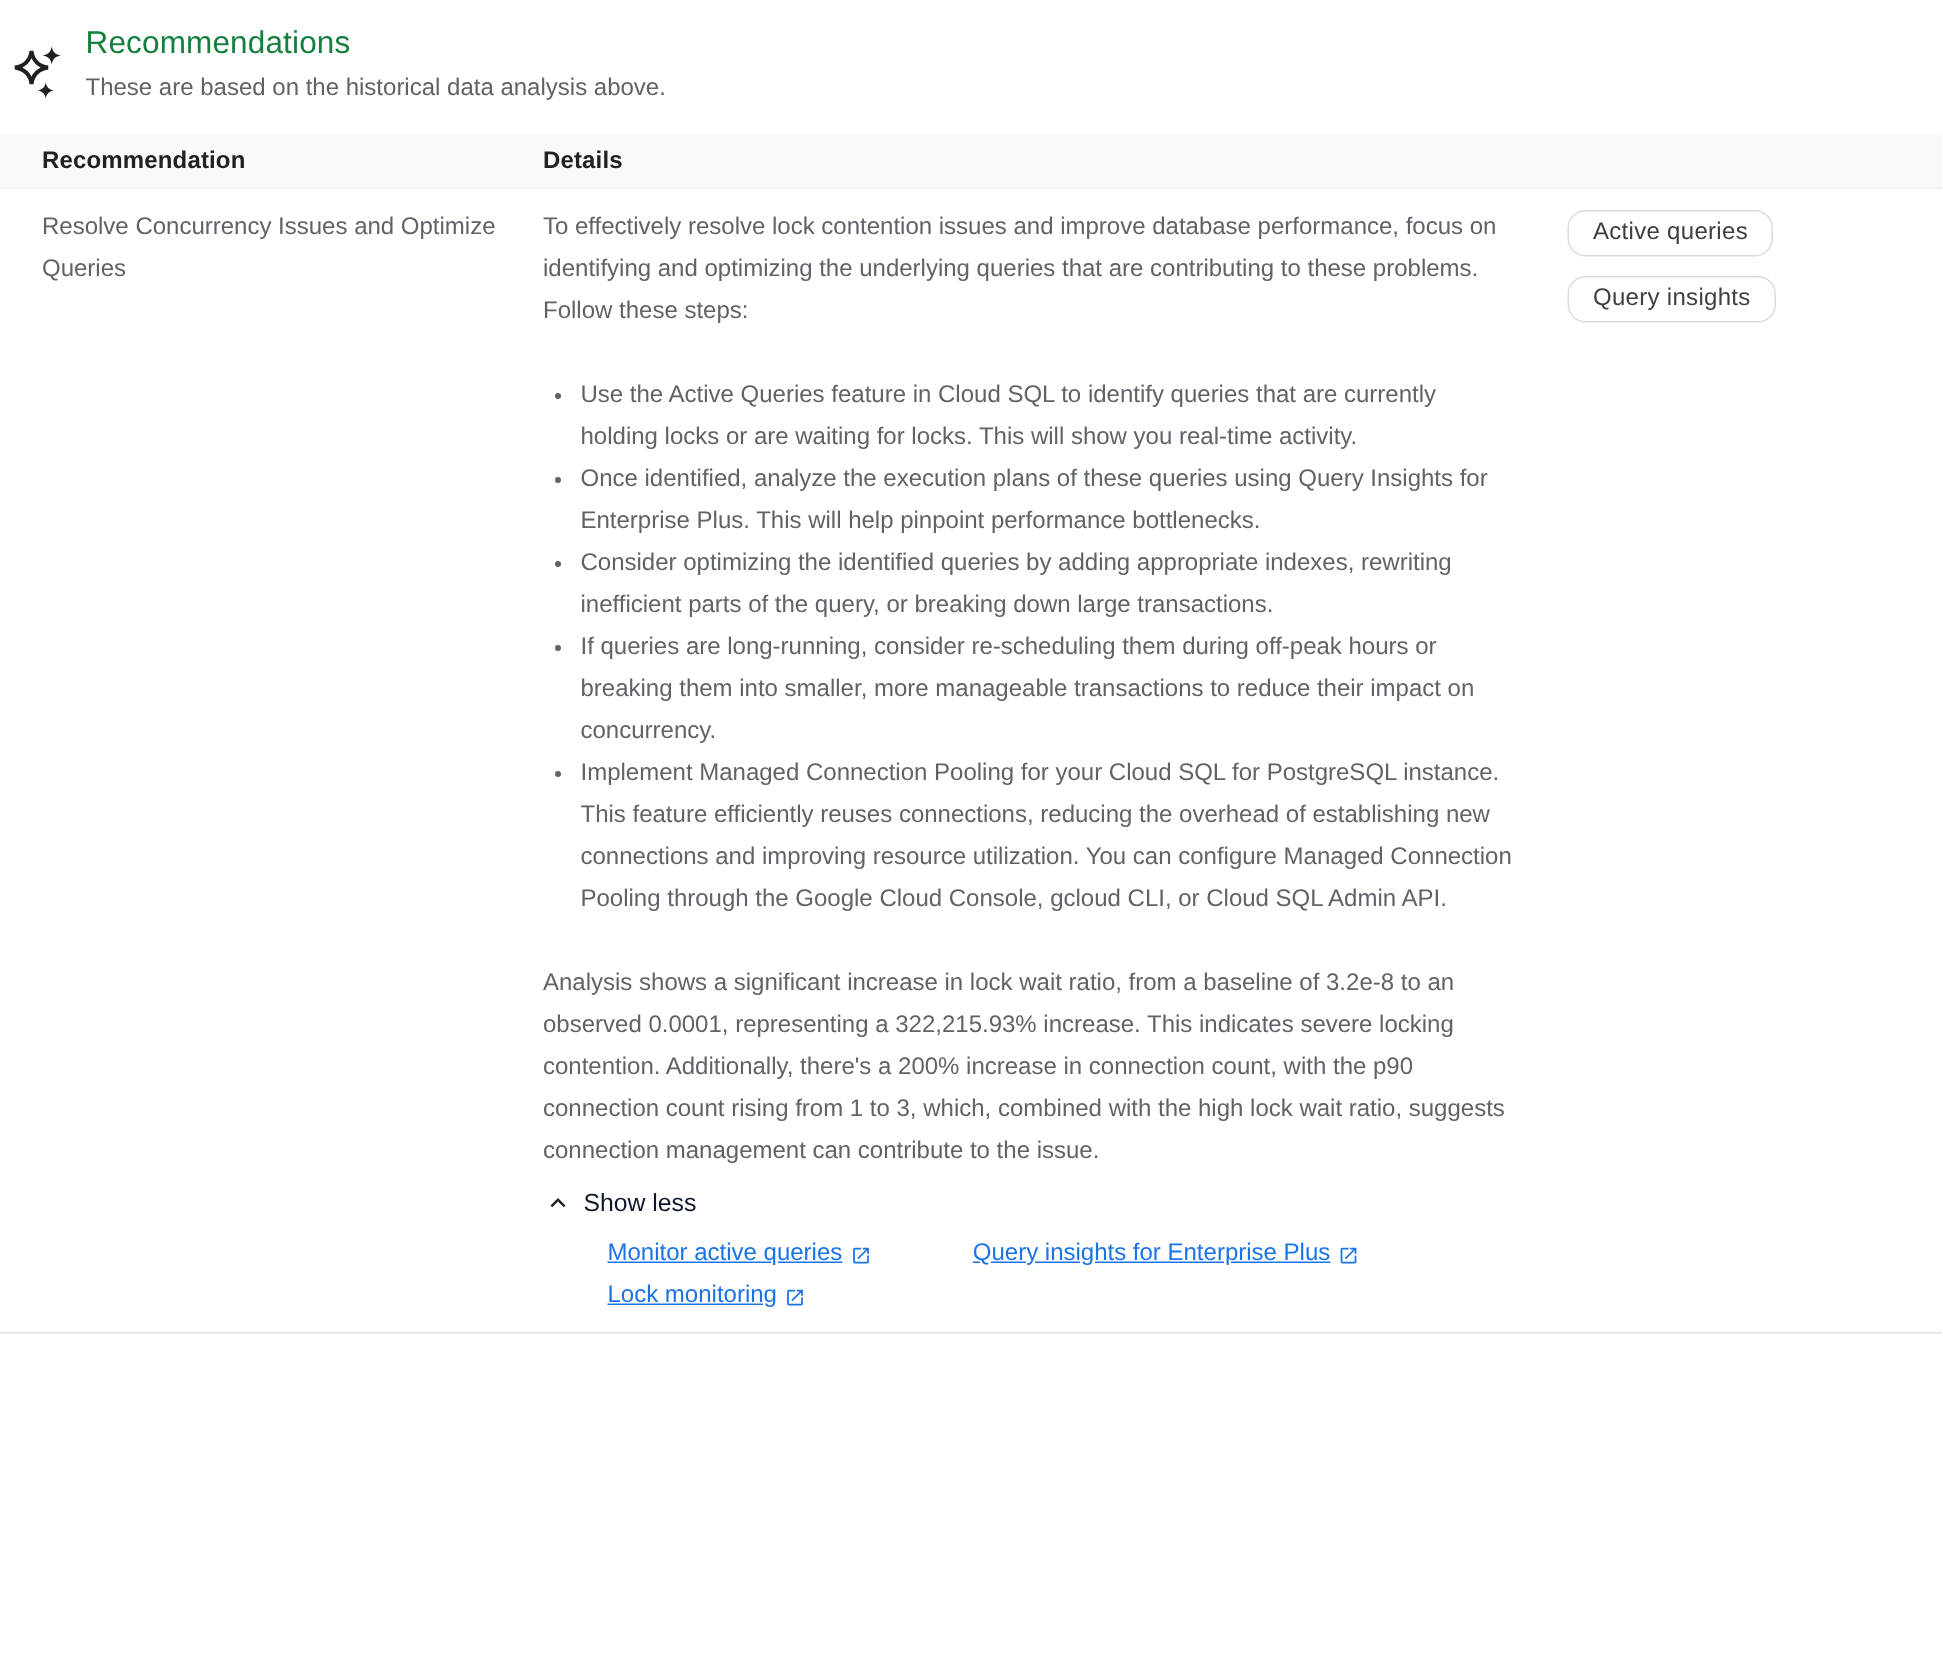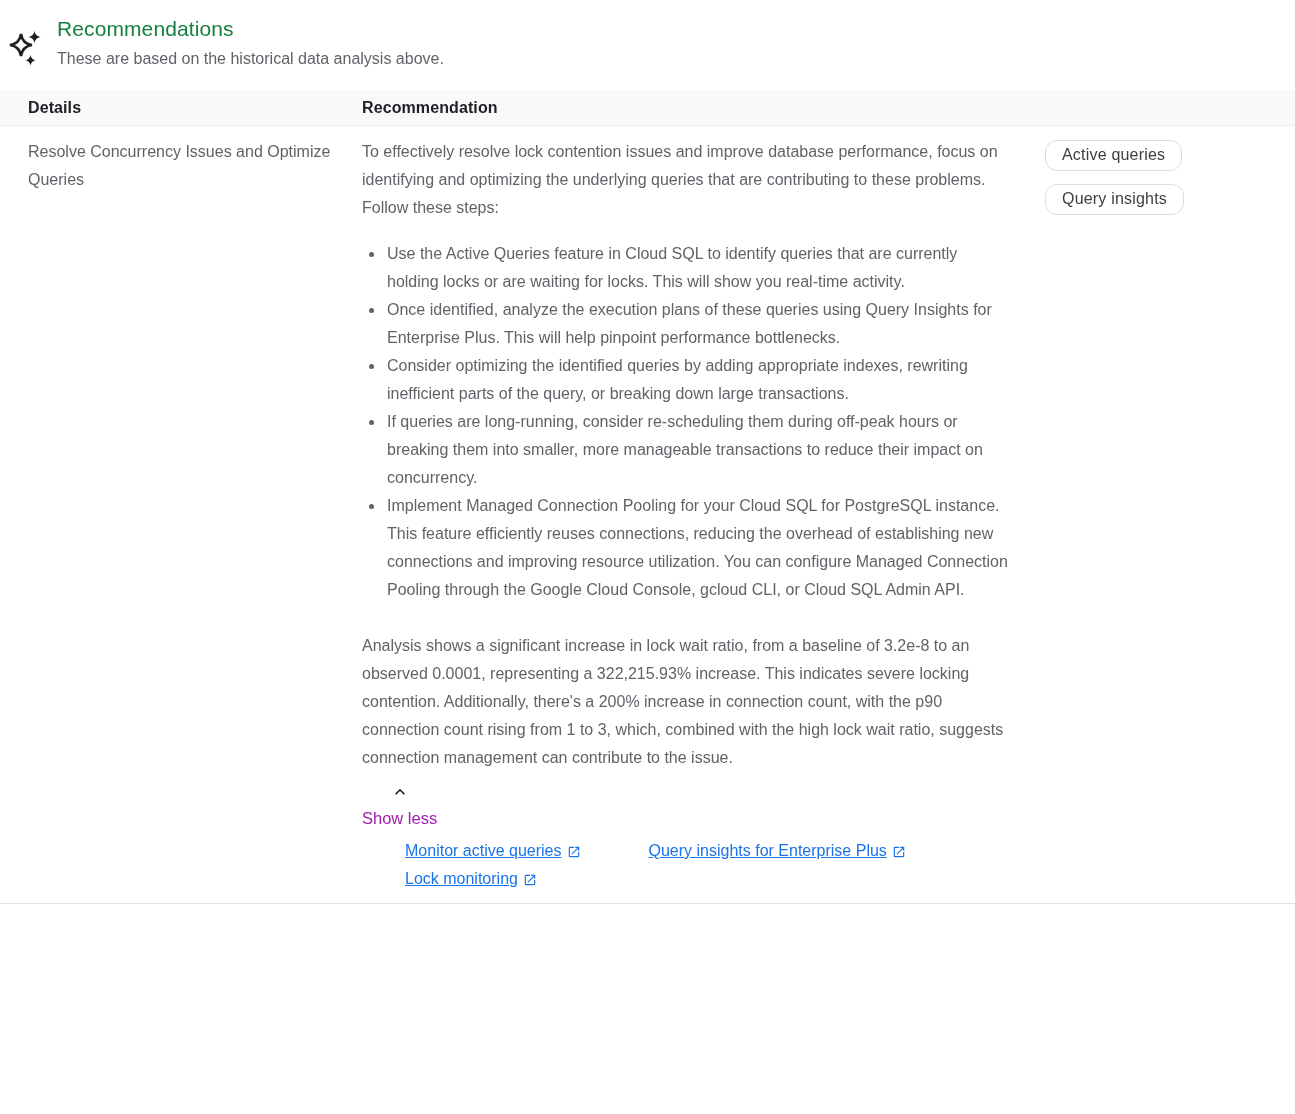--- a/index.html
+++ b/index.html
@@ -167,8 +167,8 @@
 
   <div class="rec-table">
     <div class="thead">
+      <div class="th">Recommendation</div>
       <div class="th">Details</div>
-      <div class="th">Recommendation</div>
       <div class="th"></div>
     </div>
 

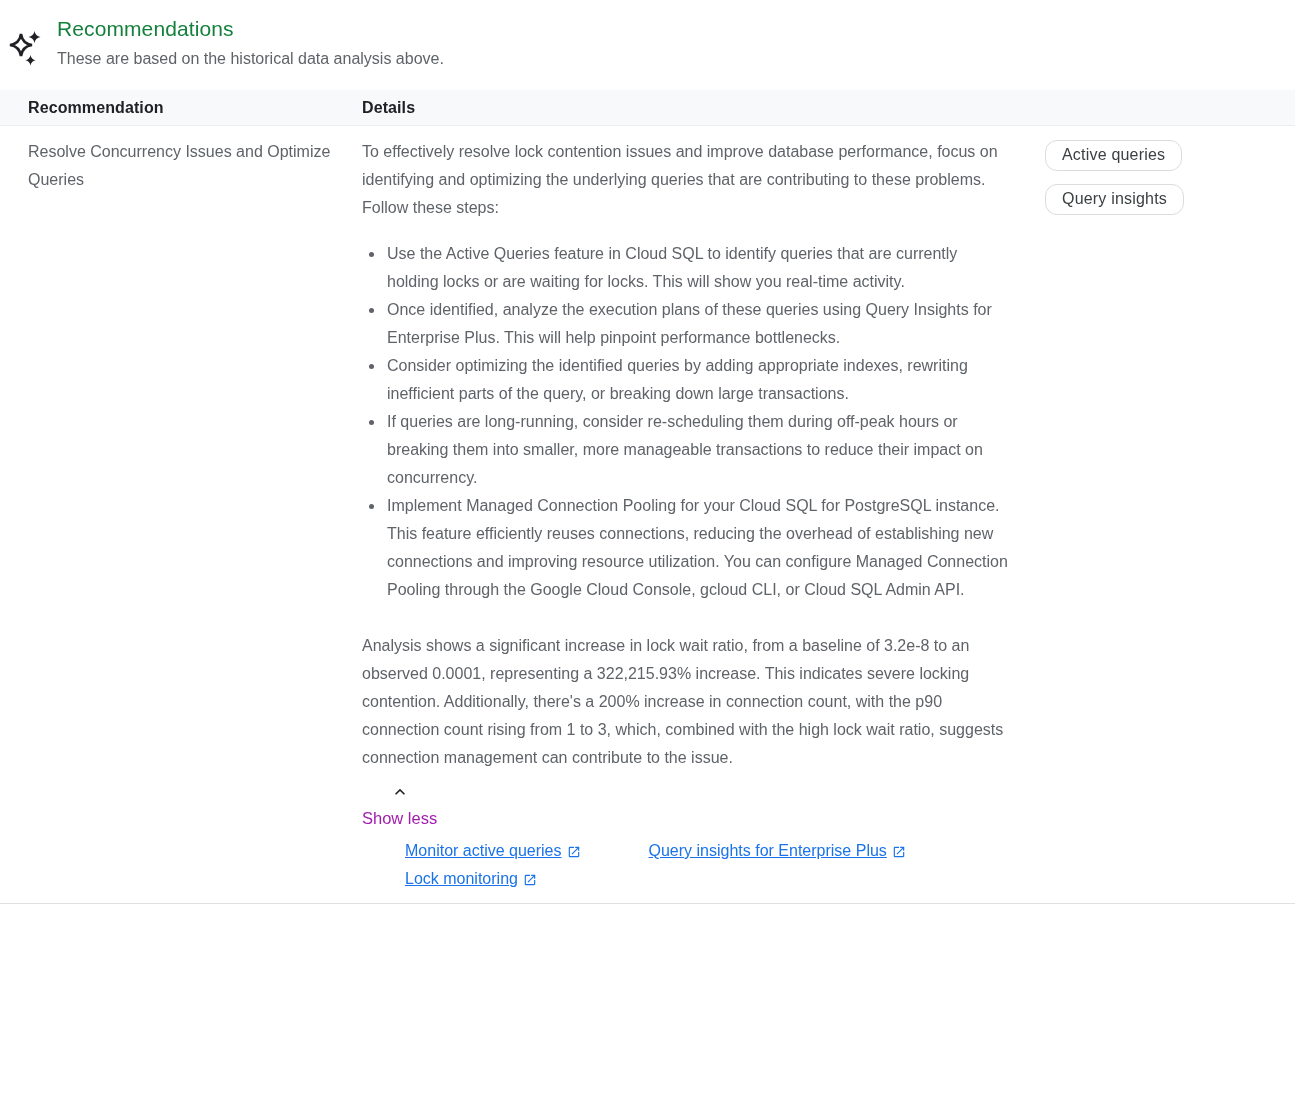--- a/index.html
+++ b/index.html
@@ -76,7 +76,7 @@
     padding-right: 33px;
     padding-bottom: 10px;
   }
-  .cell-details .intro { margin-bottom: 18px; }
+  .cell-details .intro { margin-bottom: 28px; }
   .cell-details ul {
     padding-left: 23px;
     margin-bottom: 28px;

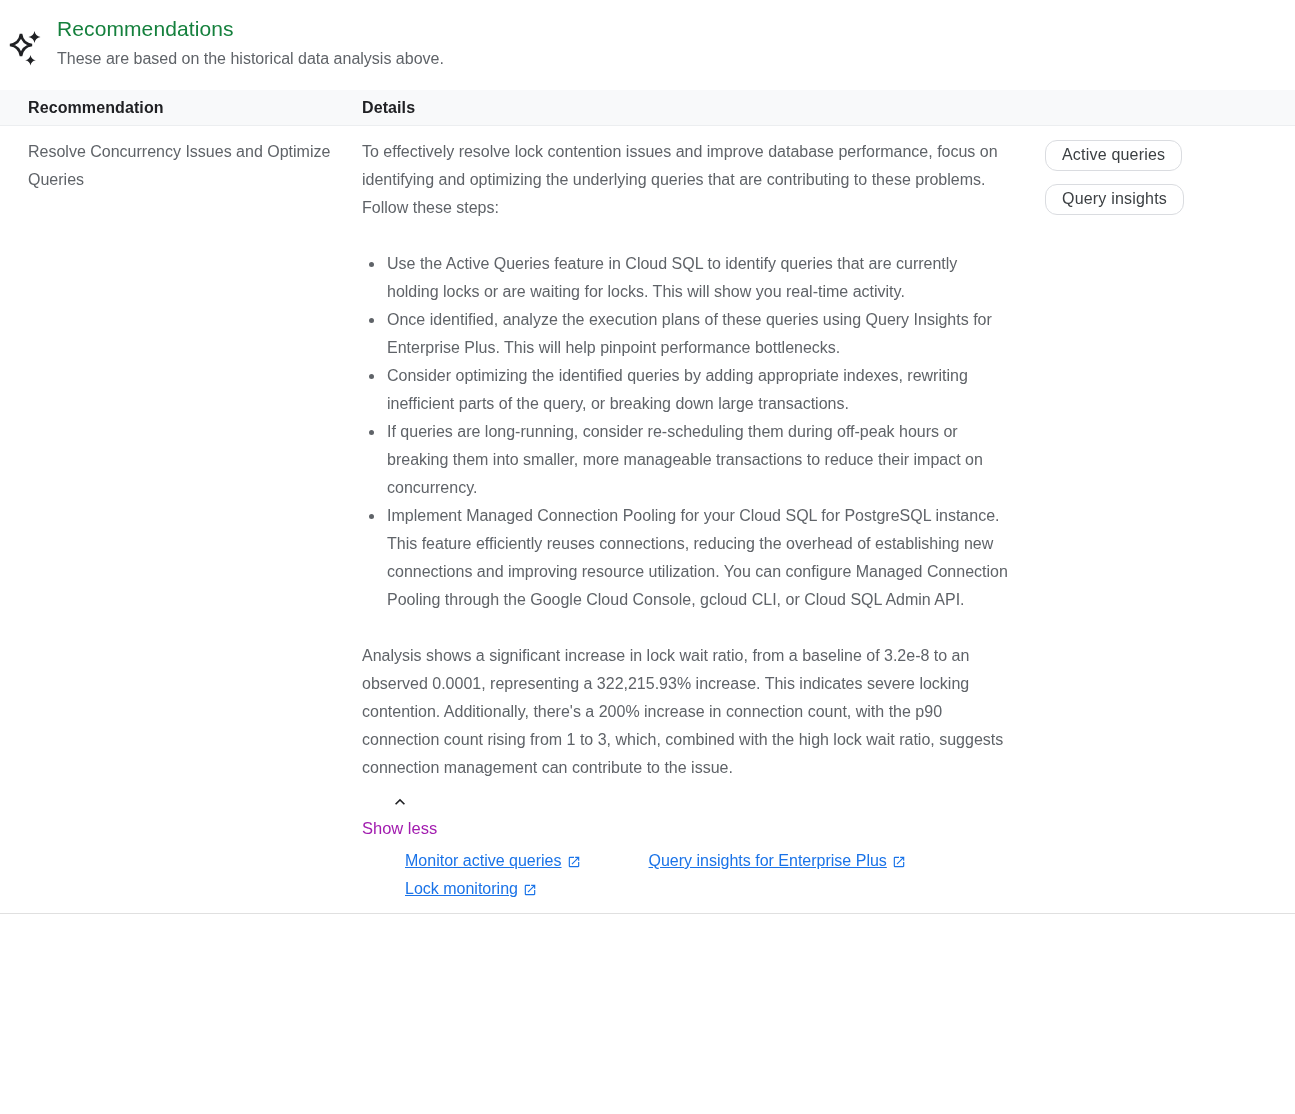--- a/index.html
+++ b/index.html
@@ -98,10 +98,9 @@
     font-family: inherit;
     font-size: 16.5px;
     font-weight: 500;
-    color: #a21caf;
+    color: #0f172a;
     padding: 0;
     margin-bottom: 9px;
-    flex-direction: column;
   }
   .links-row {
     display: flex;

